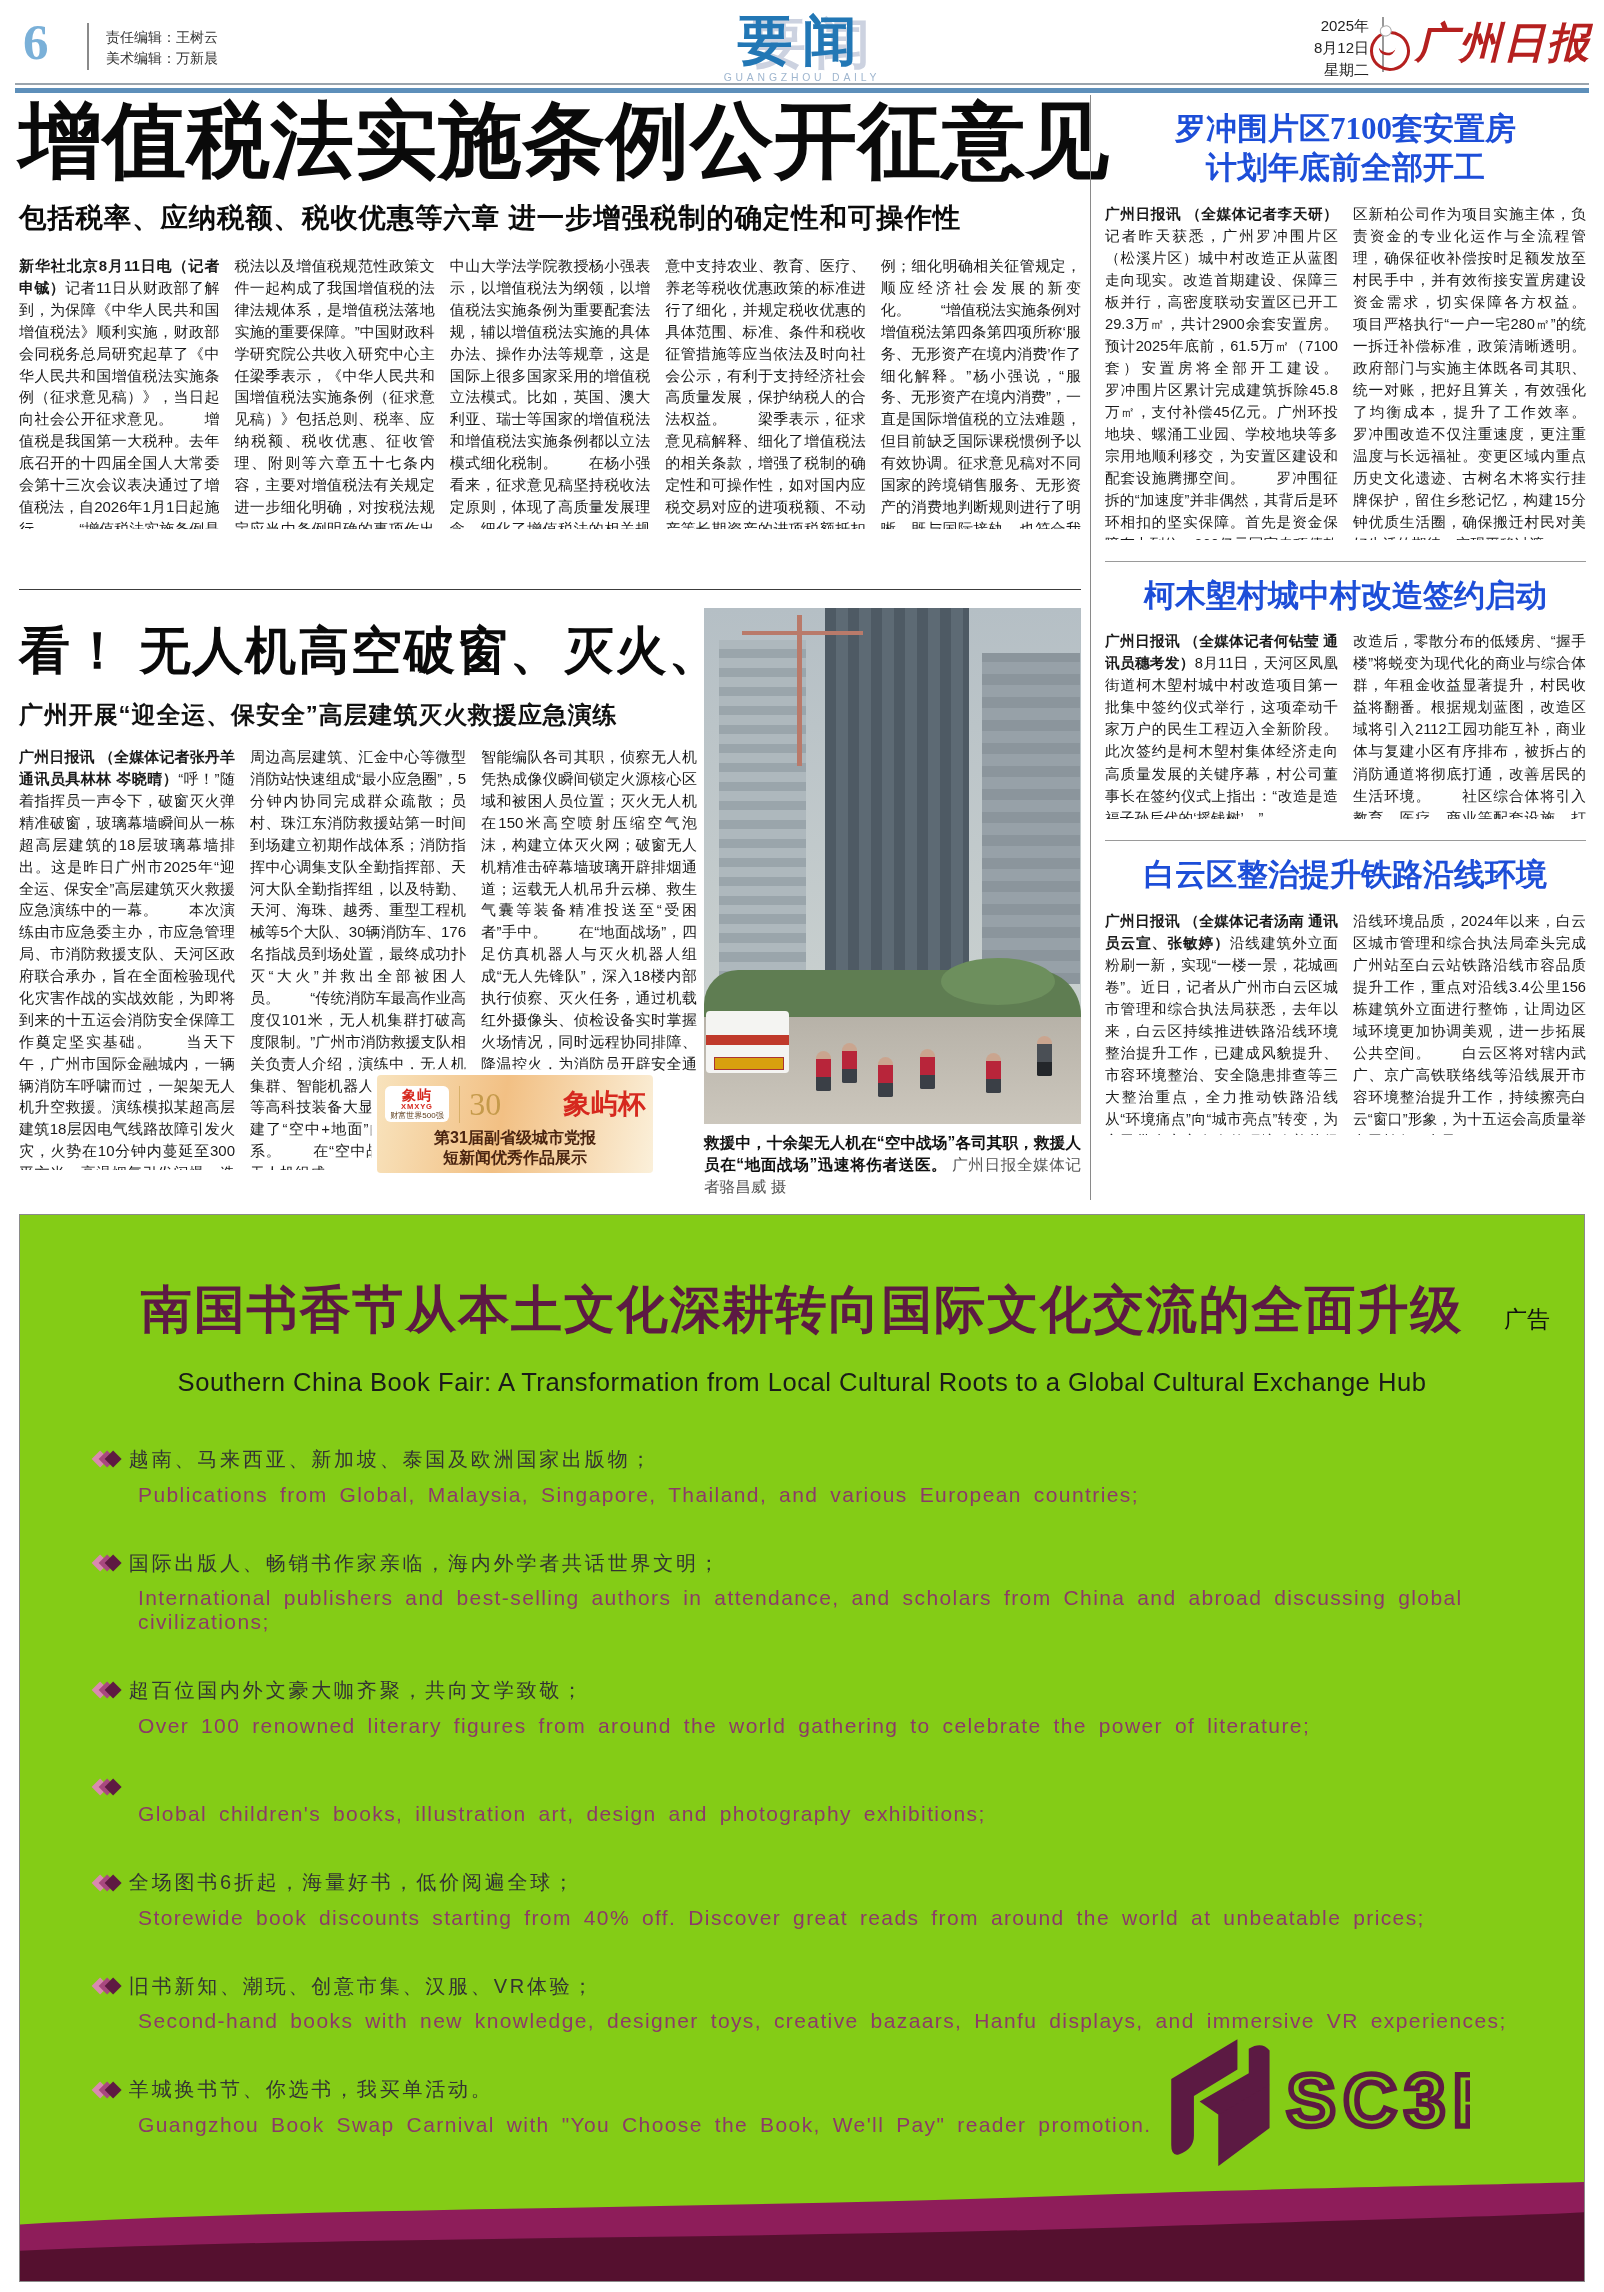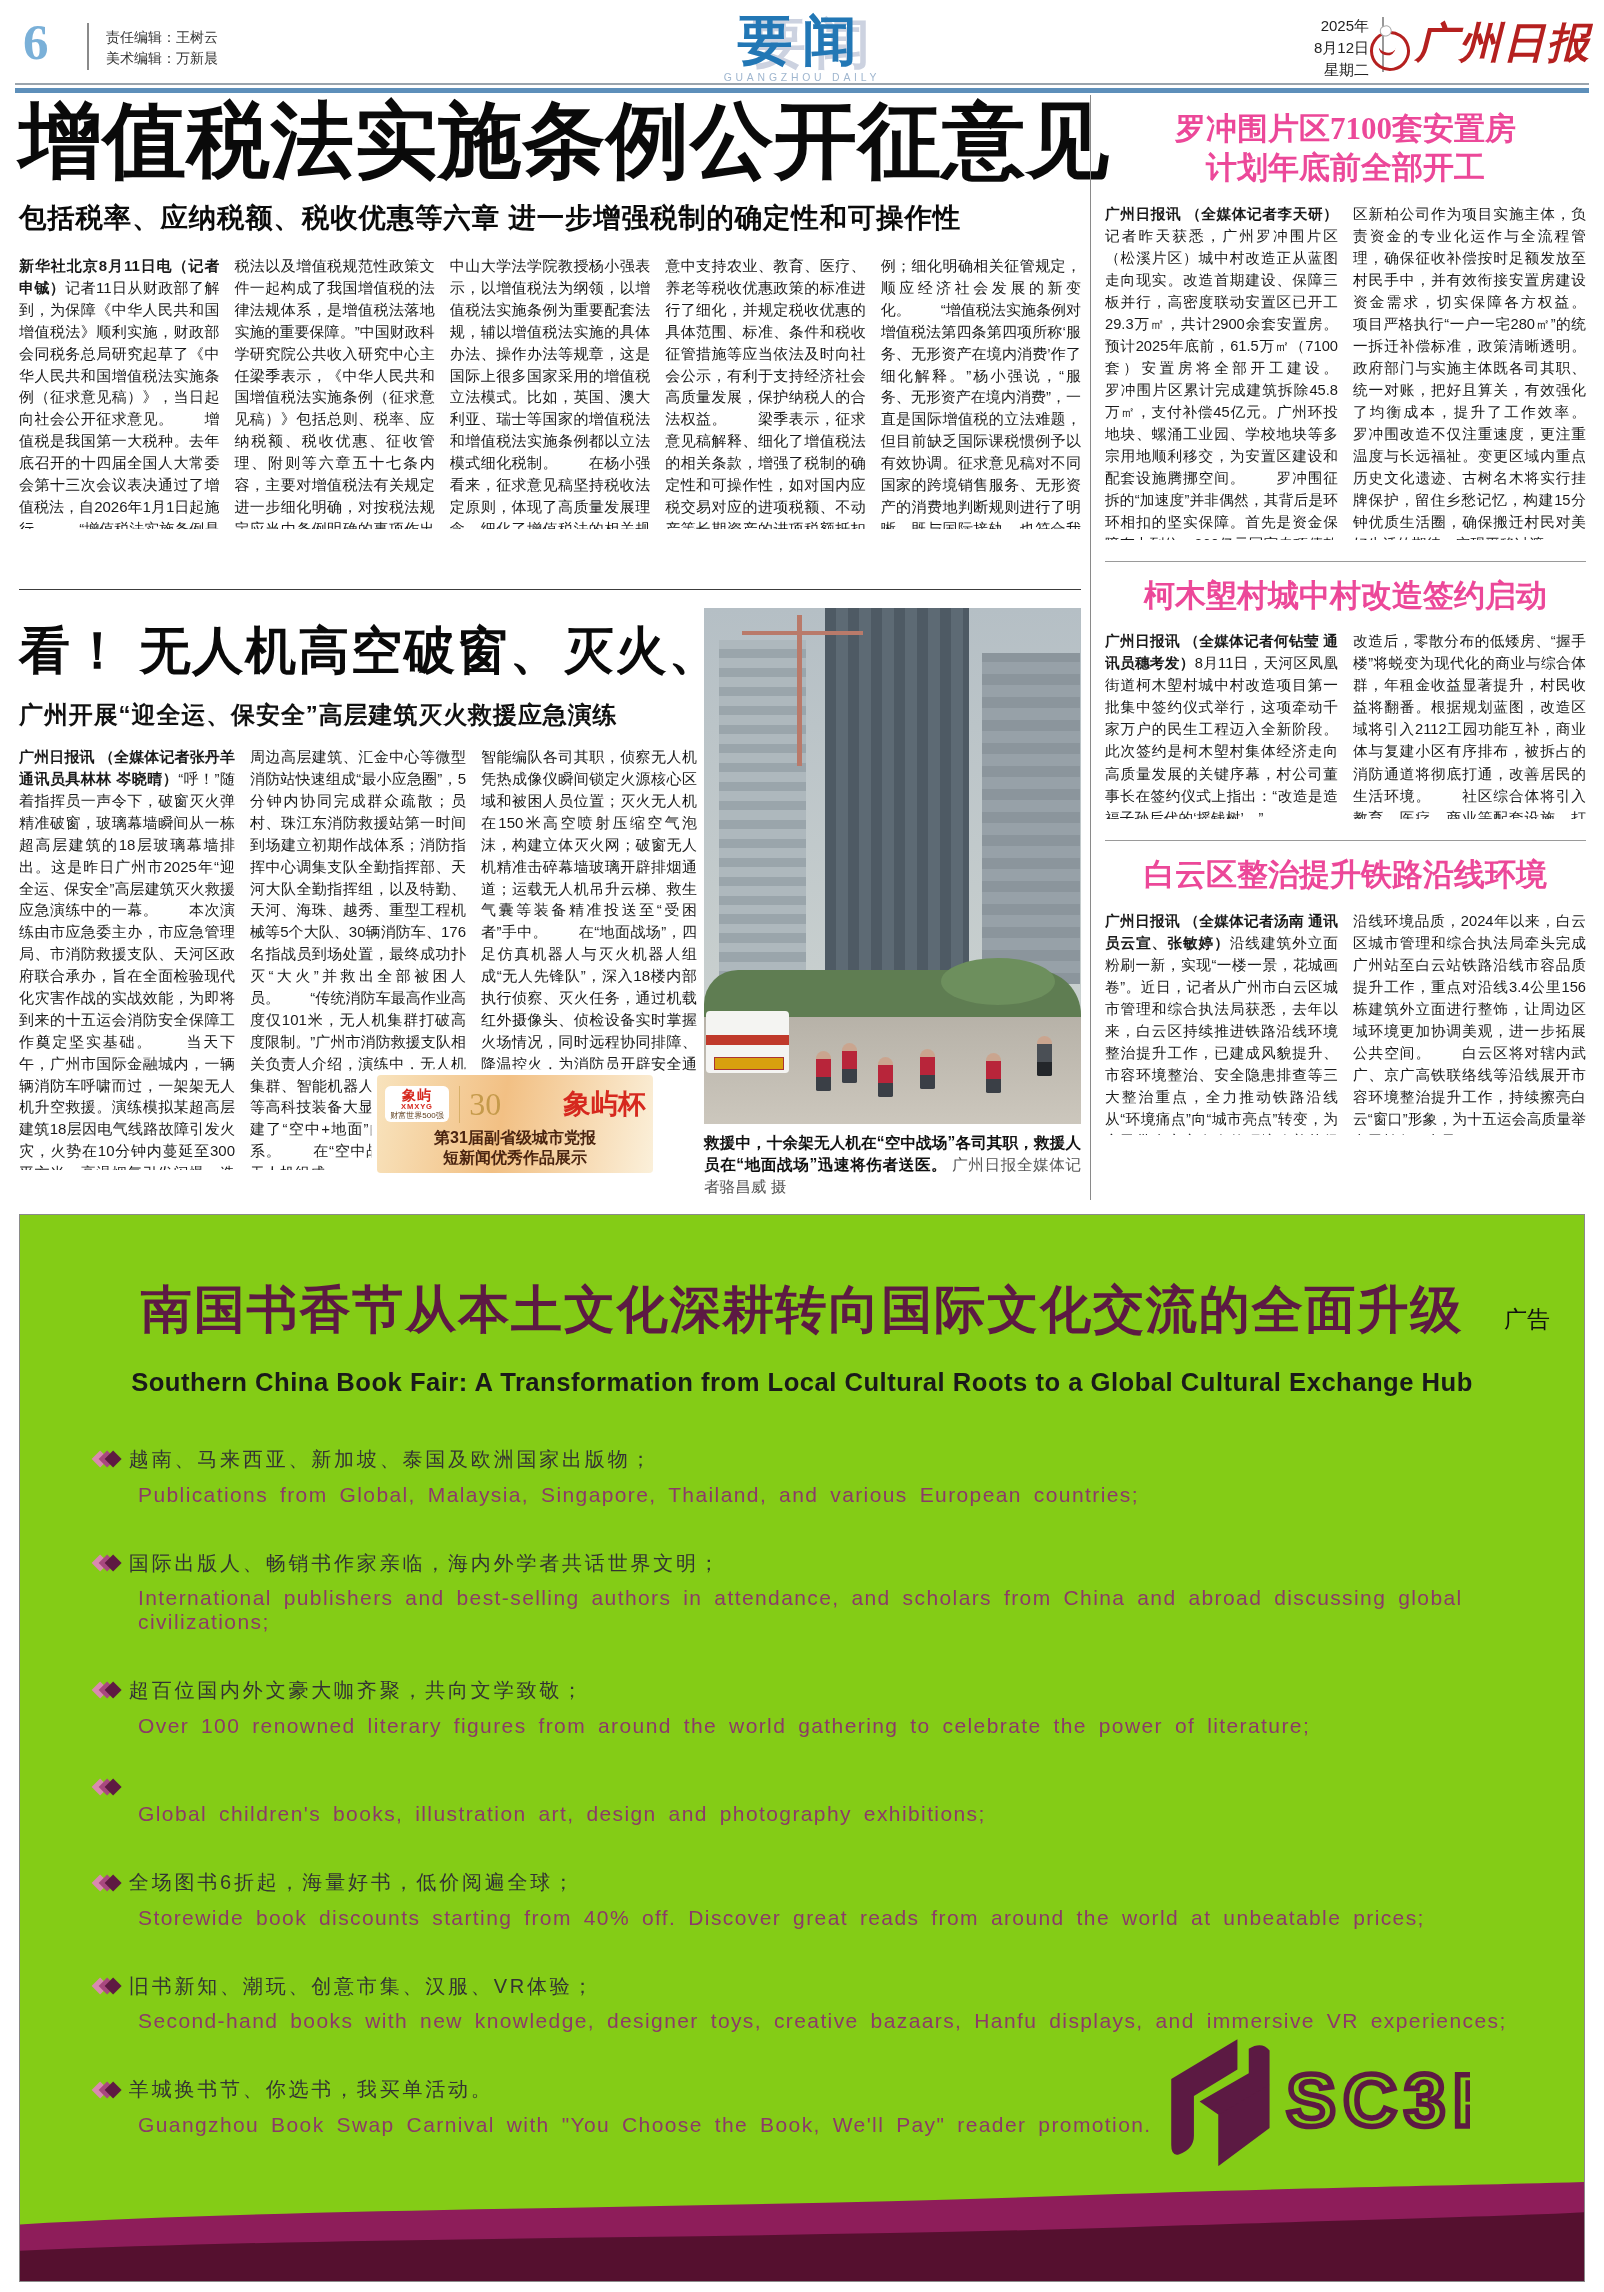--- a/index.html
+++ b/index.html
@@ -93,7 +93,7 @@
   
   .vsep{position:absolute;left:1090px;top:95px;width:0.9px;height:1105px;background:#8a8a8a;}
   .sidecol{position:absolute;left:1105px;top:95px;width:481px;}
-  .side-art .s-head{text-align:center;font-size:31px;font-weight:900;line-height:1.25;color:#ec4899;
+  .side-art .s-head{text-align:center;font-size:31px;font-weight:900;line-height:1.25;color:#1d4ed8;
         font-family:"Liberation Serif","DejaVu Serif",serif;margin-top:15px;}
   .side-art .body-cols{margin-top:15px;gap:15px;}
   .side-art .col{width:233px;font-size:14.7px;line-height:1.5;}

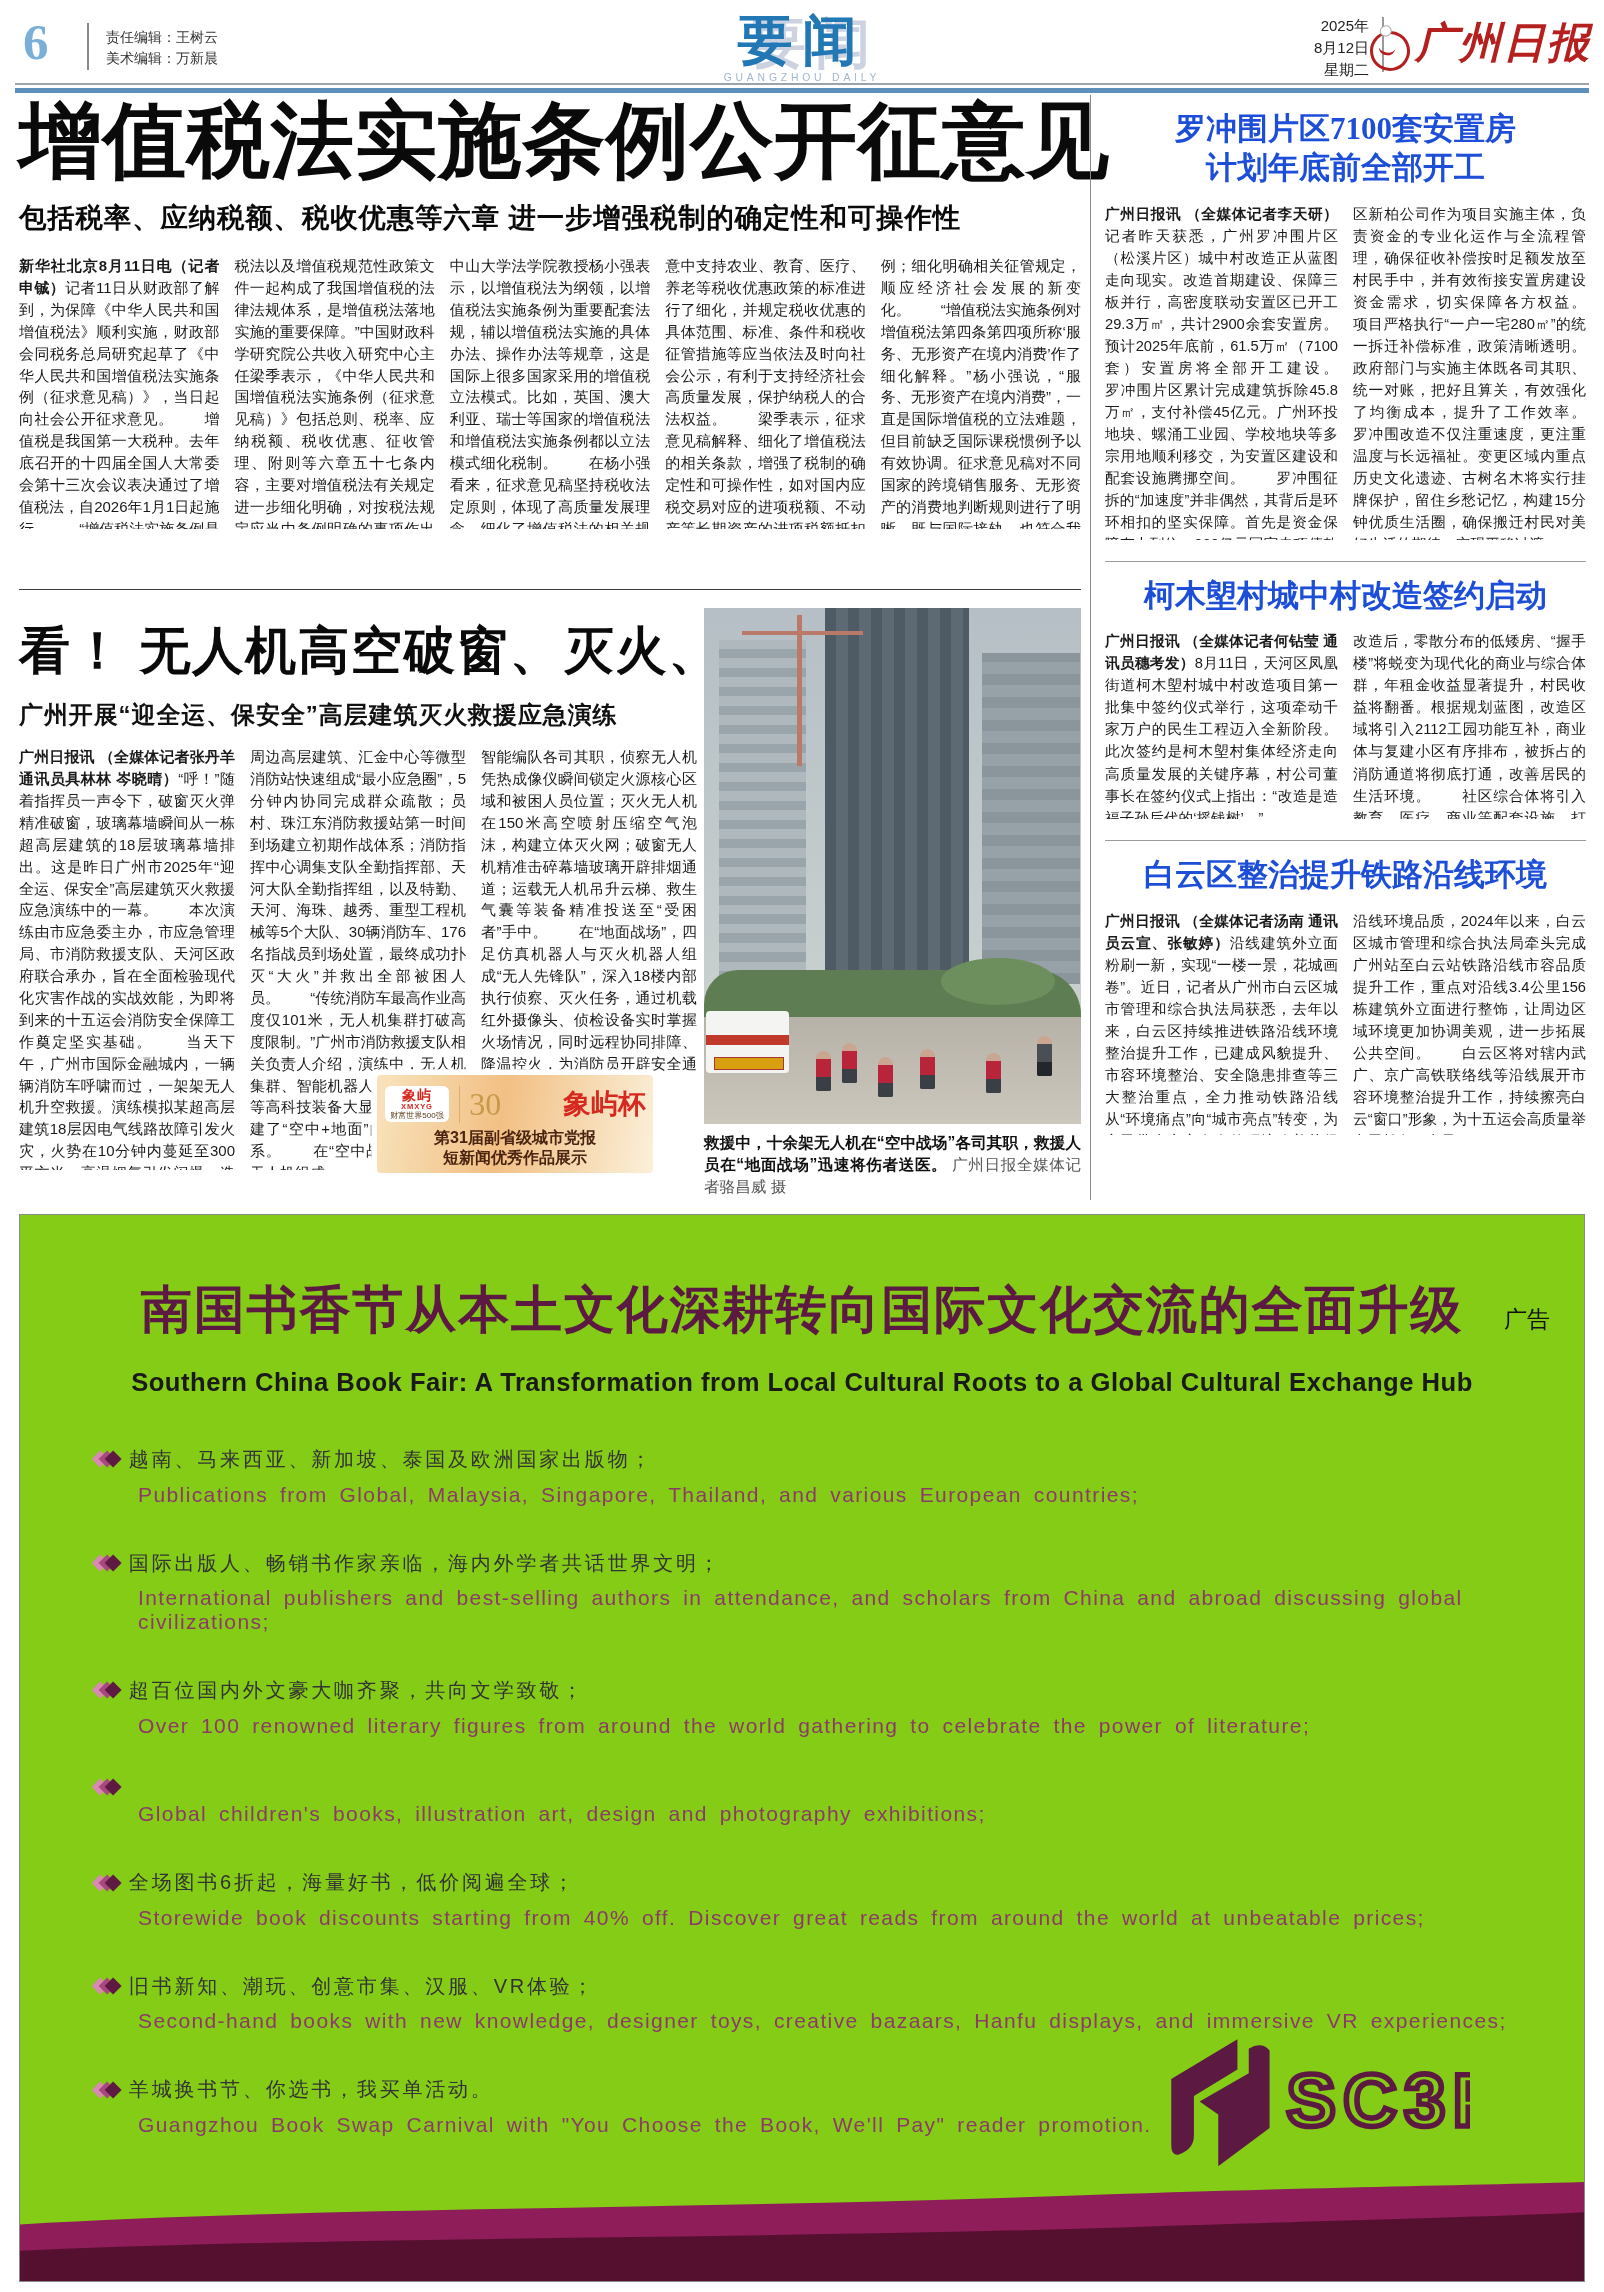--- a/index.html
+++ b/index.html
@@ -105,7 +105,7 @@
       background:#84cc16;overflow:hidden;}
   .ad-title{text-align:center;margin-top:61px;font-size:51px;font-weight:900;color:#5c1a43;letter-spacing:1.9px;}
   .ad-label{position:absolute;right:34px;top:89px;font-size:23px;color:#111;}
-  .ad-sub{text-align:center;margin-top:23px;font-size:25.6px;font-weight:bold;color:#1a1a1a;letter-spacing:0.5px;}
+  .ad-sub{text-align:center;margin-top:23px;font-size:25.6px;font-weight:normal;color:#1a1a1a;letter-spacing:0.5px;}
   .ad-items{margin:49px 0 0 74px;}
   .ad-item{margin-bottom:43px;}
   .ad-item .zh{font-size:20px;color:#333;letter-spacing:2.8px;display:flex;align-items:center;}

